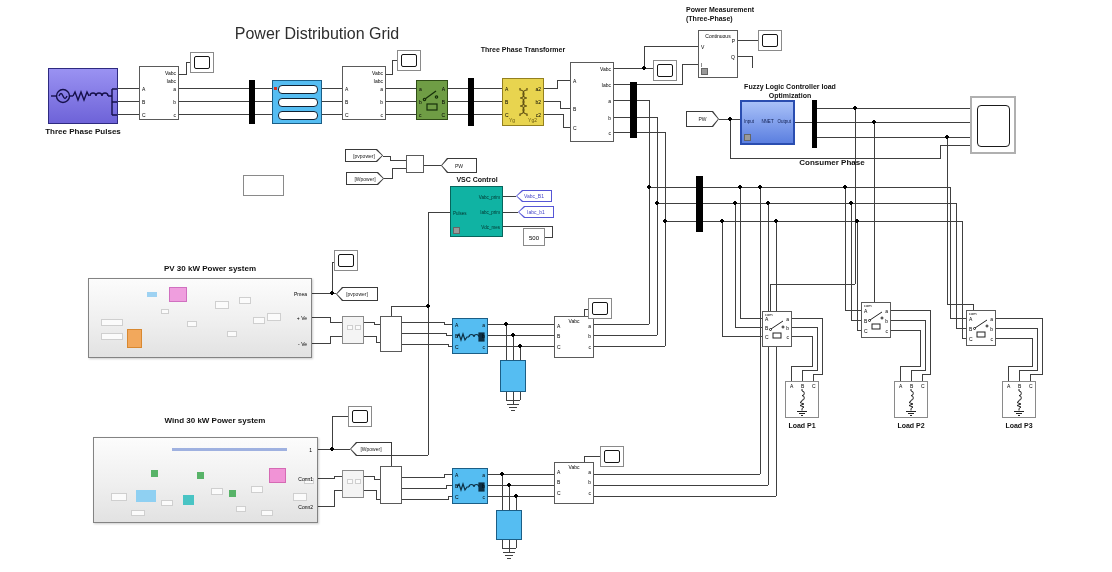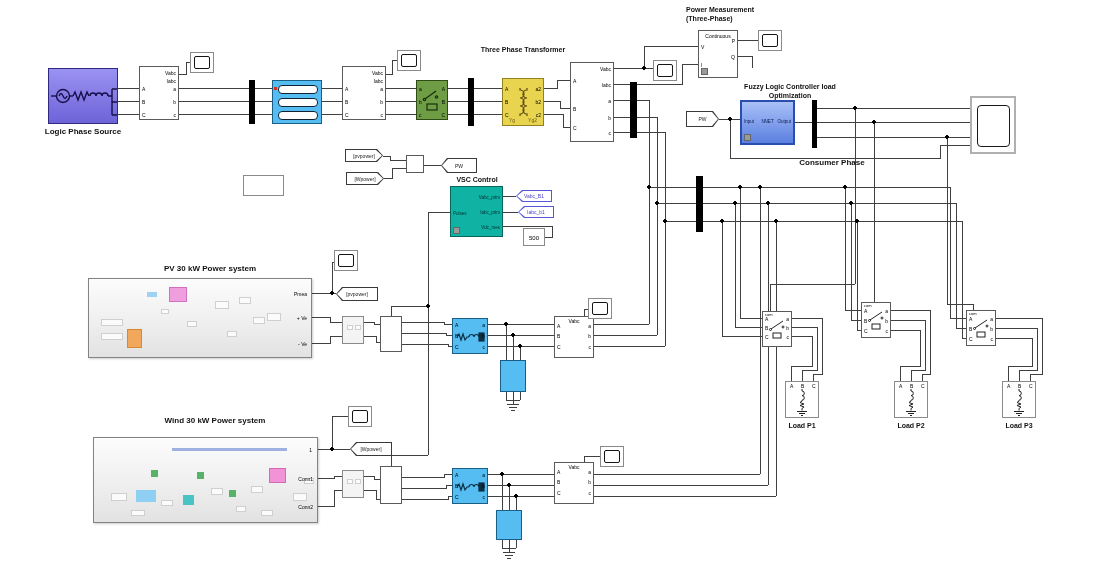--- a/index.html
+++ b/index.html
@@ -71,6 +71,7 @@
     </g>
   </svg>
 
+  <div class="abs" style="left:222px;top:25px;width:190px;text-align:center;font-size:16px;color:#2e2e2e">Power Distribution Grid</div>
 
   <div class="b" style="left:48px;top:68px;width:70px;height:56px;background:linear-gradient(180deg,#9a92f2,#6e63d8);border-color:#2e2a80">
     <svg width="68" height="54">

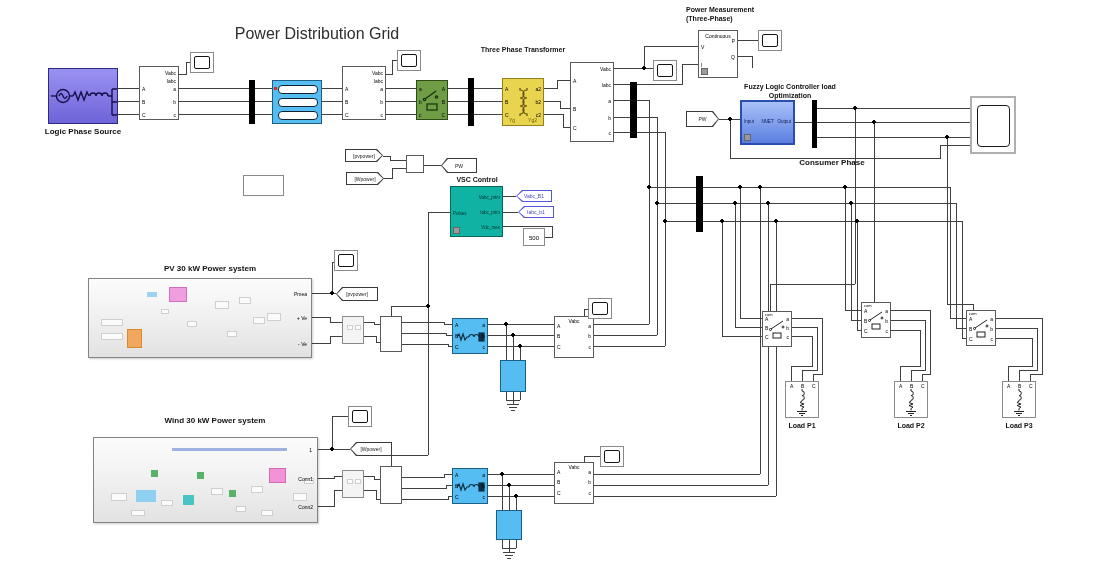--- a/index.html
+++ b/index.html
@@ -86,7 +86,7 @@
         </g>
       </svg>
   </div>
-  <div class="cap" style="left:38px;top:127px;width:90px">Logic Phase Source</div>
+  <div class="cap" style="left:38px;top:127px;width:90px">Three Phase Pulses</div>
 
   <div class="b" style="left:139px;top:66px;width:40px;height:54px">
     <span class="pl plr" style="top:3px">Vabc</span>

